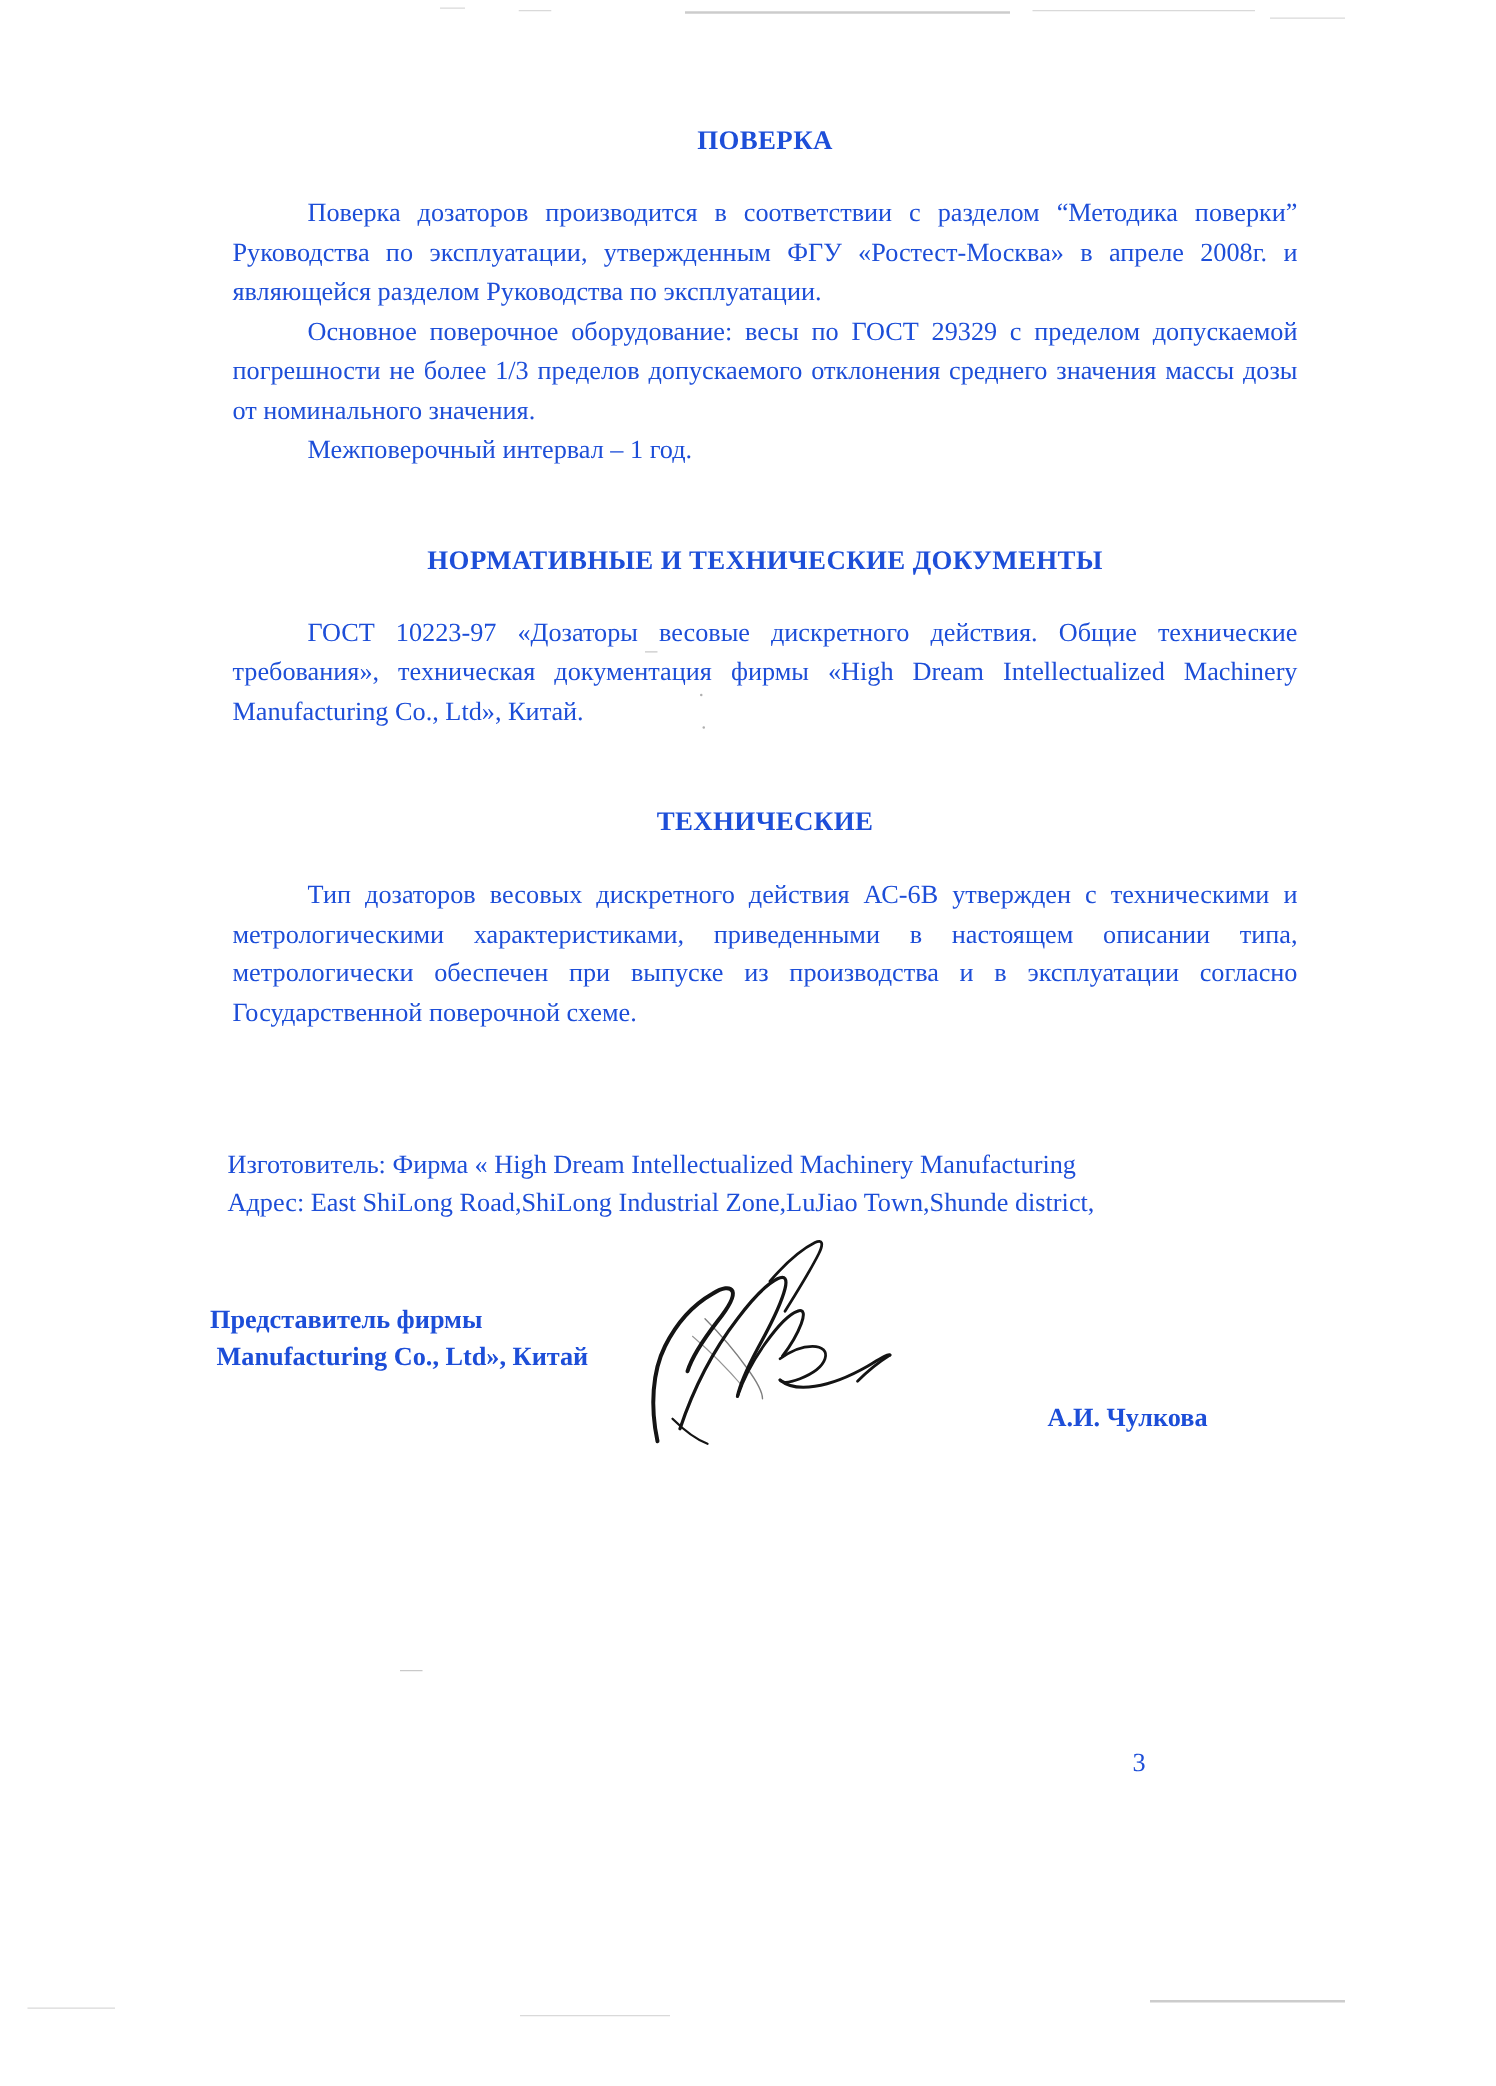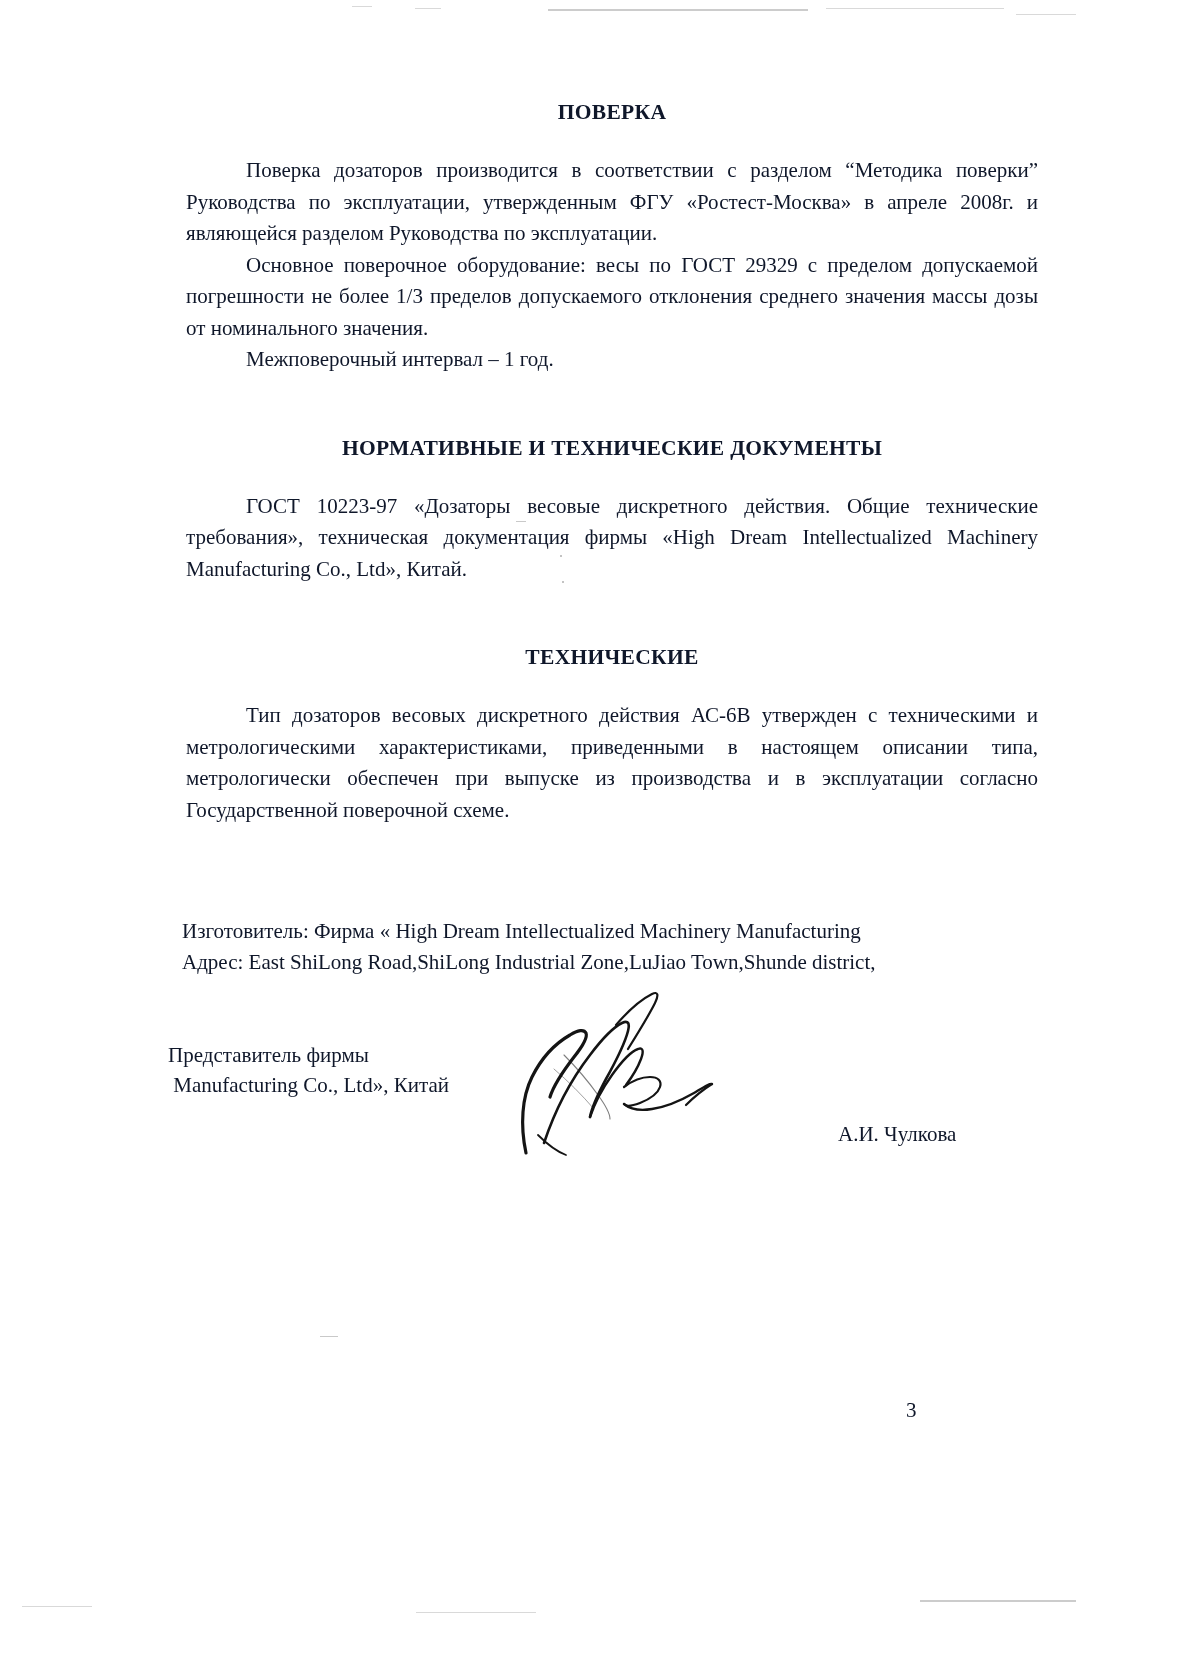--- a/index.html
+++ b/index.html
@@ -14,7 +14,7 @@
     background: #ffffff;
     overflow: hidden;
     font-family: "Liberation Serif", "DejaVu Serif", serif;
-    color: #0f172a;
+    color: #1d4ed8;
   }
 
   

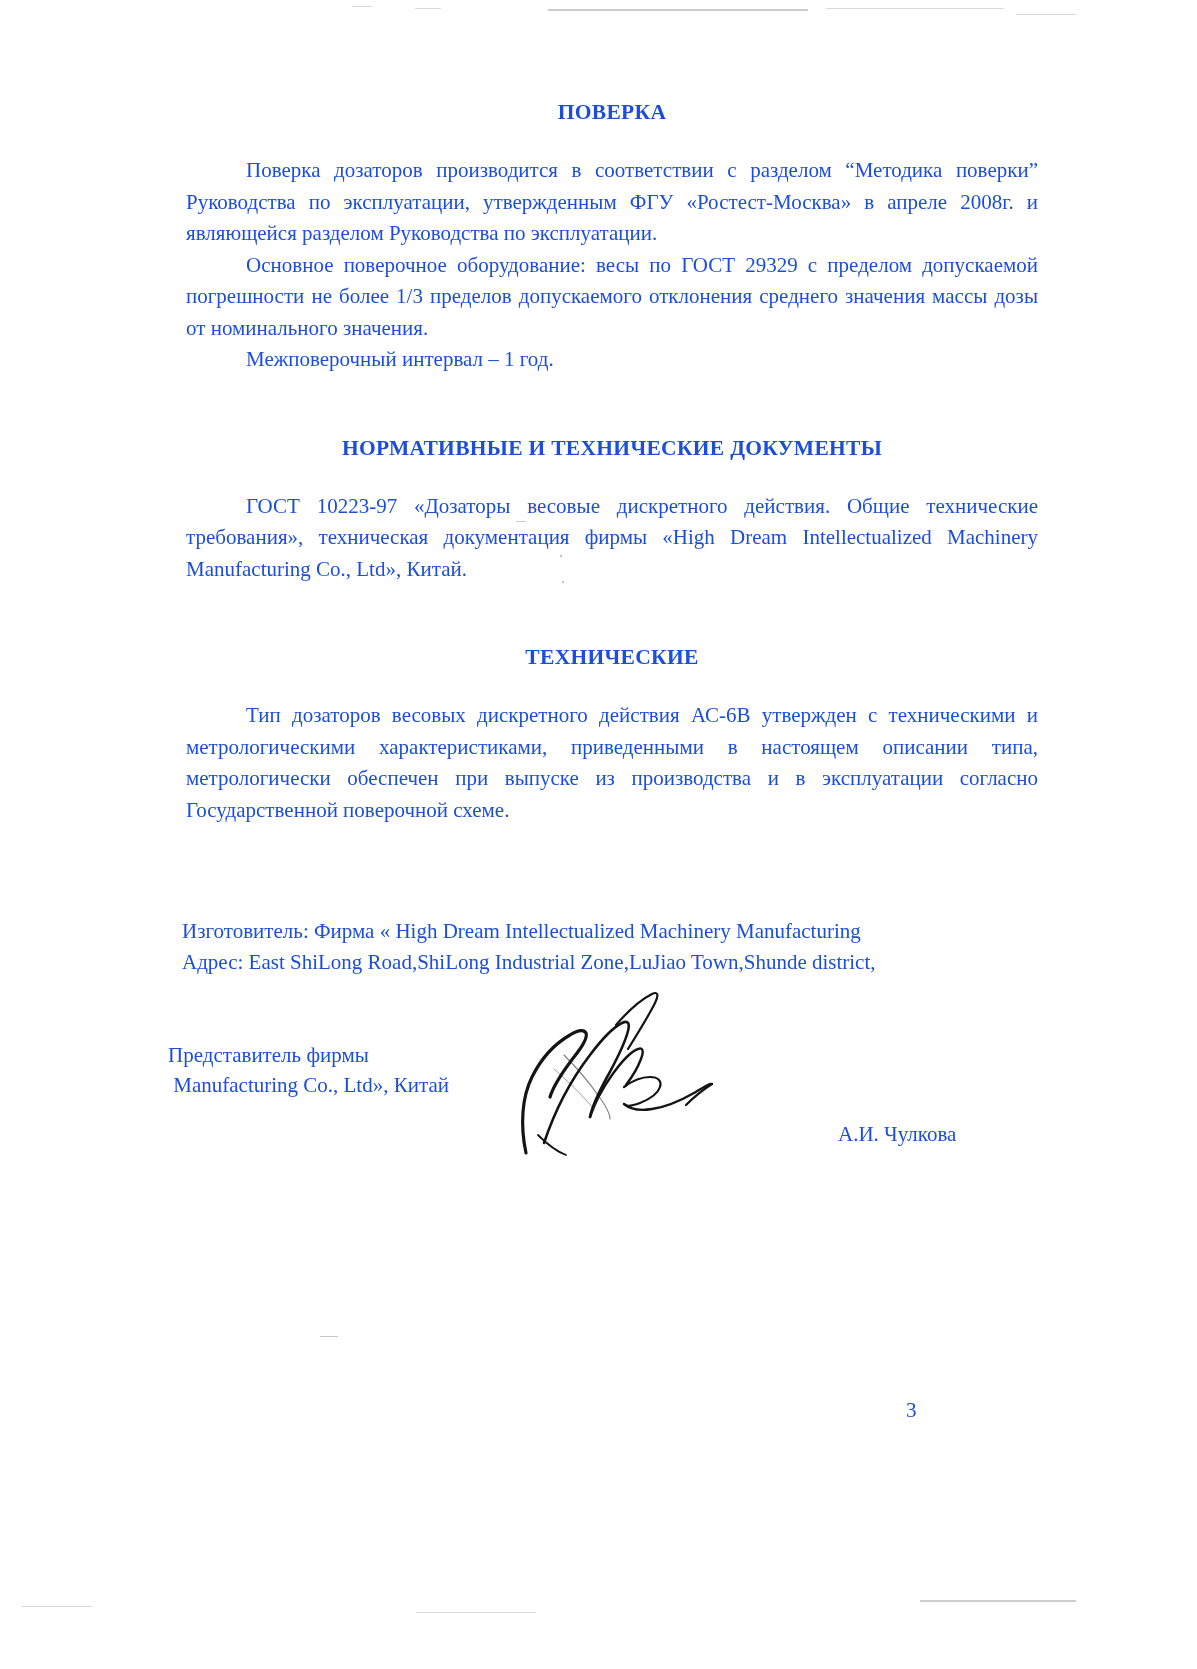--- a/index.html
+++ b/index.html
@@ -70,6 +70,7 @@
     top: 1040px;
     width: 880px;
     height: 140px;
+    font-weight: bold;
   }
   .sig-block {
     position: absolute;

